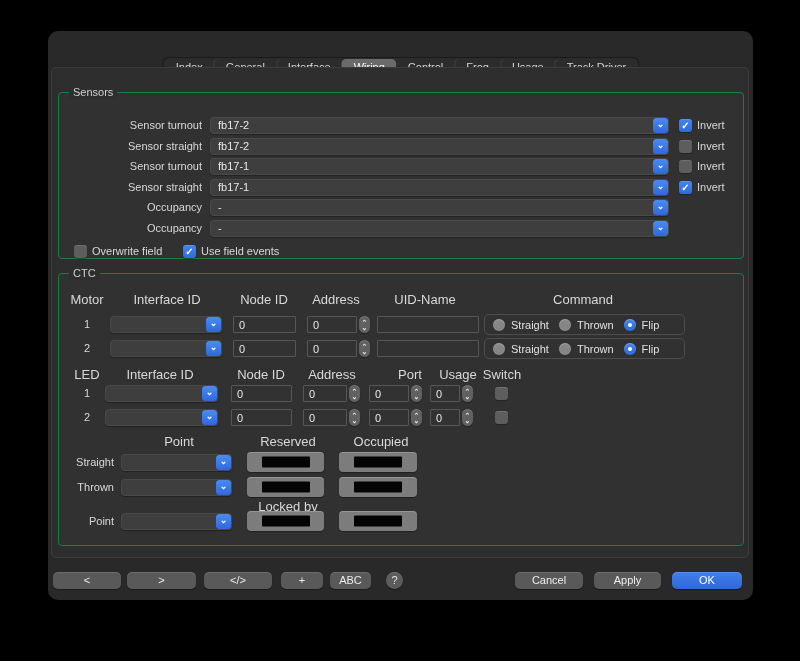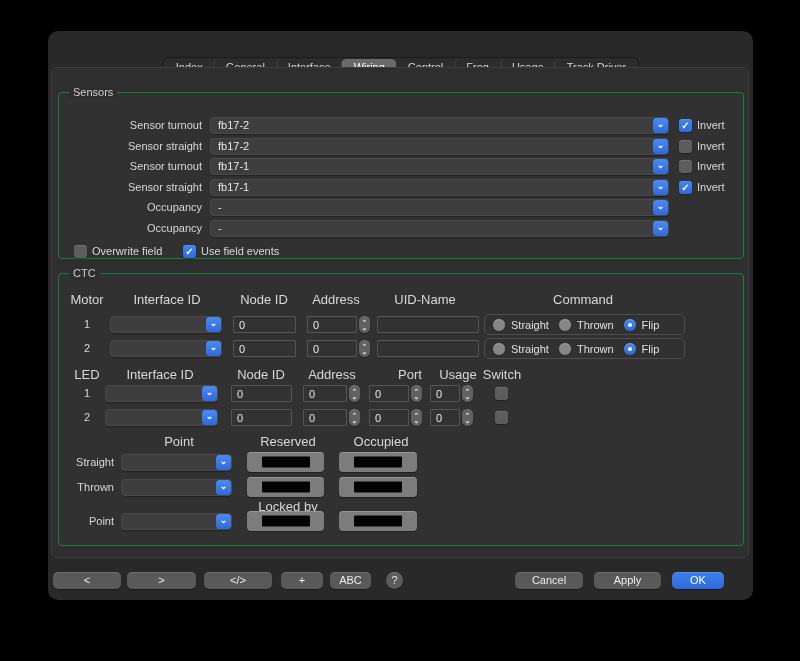--- a/index.html
+++ b/index.html
@@ -361,7 +361,7 @@
     <div class="btn-help" style="left:338px">?</div>
     <div class="btn" style="left:467px;width:68px">Cancel</div>
     <div class="btn" style="left:546px;width:67px">Apply</div>
-    <div class="btn primary" style="left:624px;width:52px">OK</div>
+    <div class="btn primary" style="left:624px;width:70px">OK</div>
 
   </div>
 </div>

